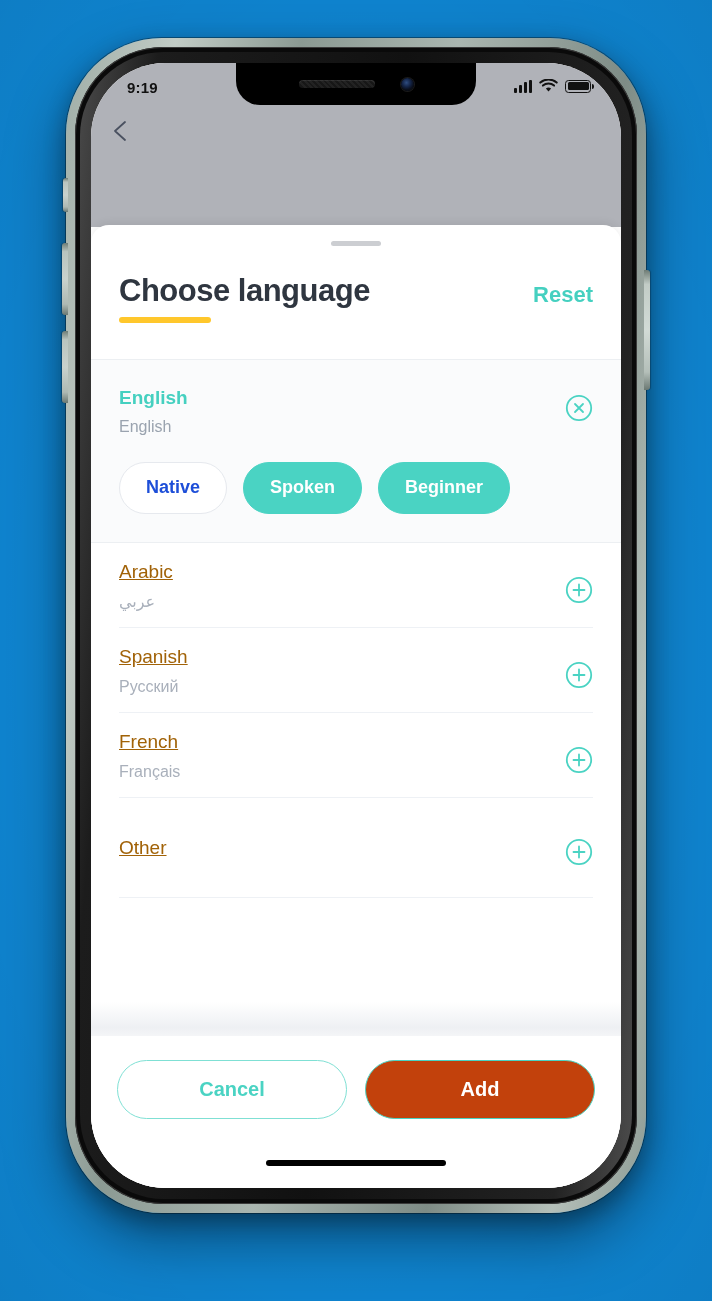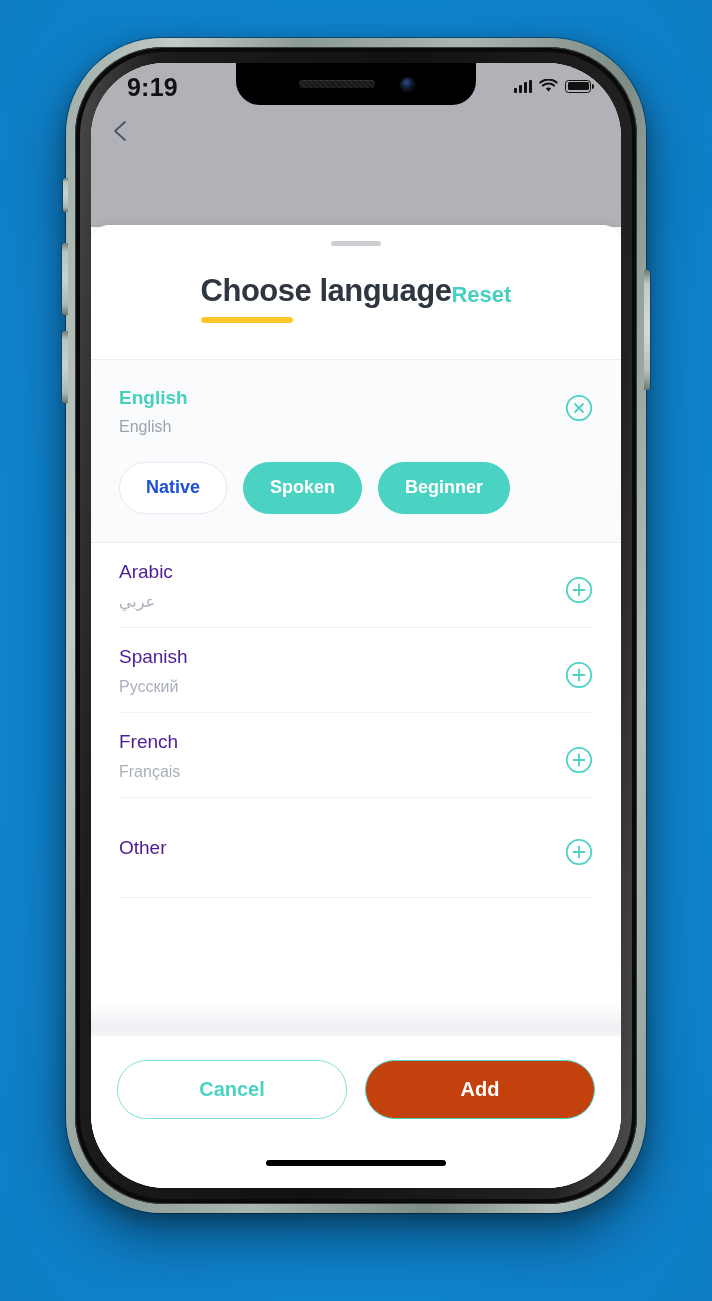--- a/index.html
+++ b/index.html
@@ -139,7 +139,7 @@
     z-index: 20;
   }
   .status-time {
-    font-size: 25px;
+    font-size: 15px;
     font-weight: 700;
     color: #111;
     letter-spacing: 0.2px;

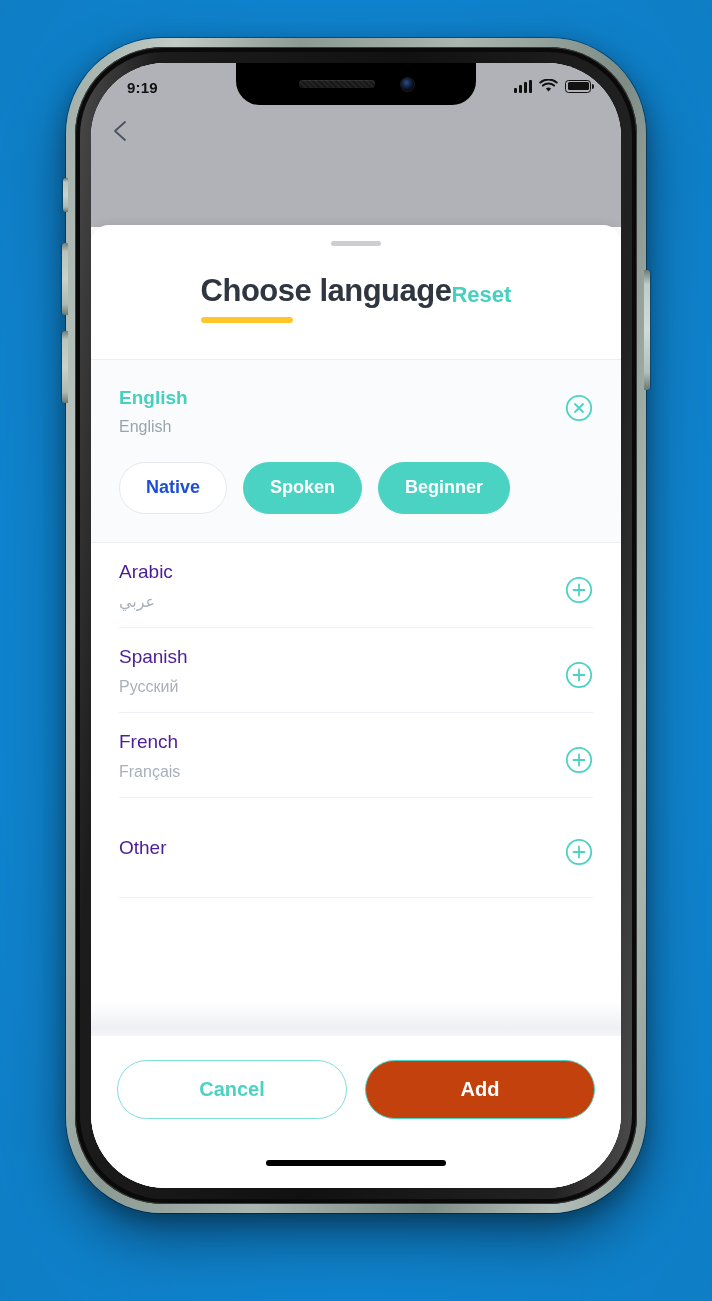--- a/index.html
+++ b/index.html
@@ -221,7 +221,7 @@
     padding: 28px 28px 0;
     display: flex;
     align-items: flex-start;
-    justify-content: center;
+    justify-content: space-between;
   }
   .title-wrap { position: relative; }
   .sheet-title {

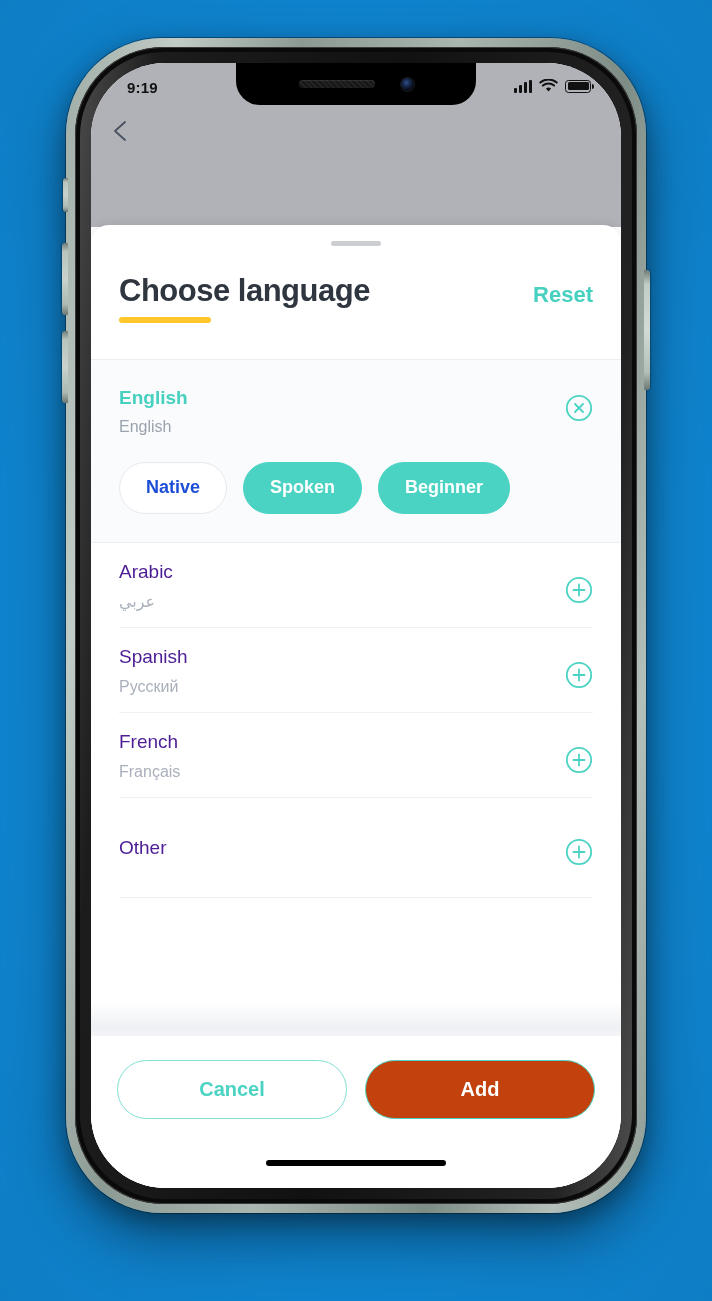--- a/index.html
+++ b/index.html
@@ -333,8 +333,9 @@
   .row-text { display: flex; flex-direction: column; gap: 8px; }
   .row-name {
     font-size: 19px;
-    color: #4c1d95;
+    color: #a16207;
     line-height: 1.2;
+    text-decoration: underline;
   }
   .row-native {
     font-size: 16px;

